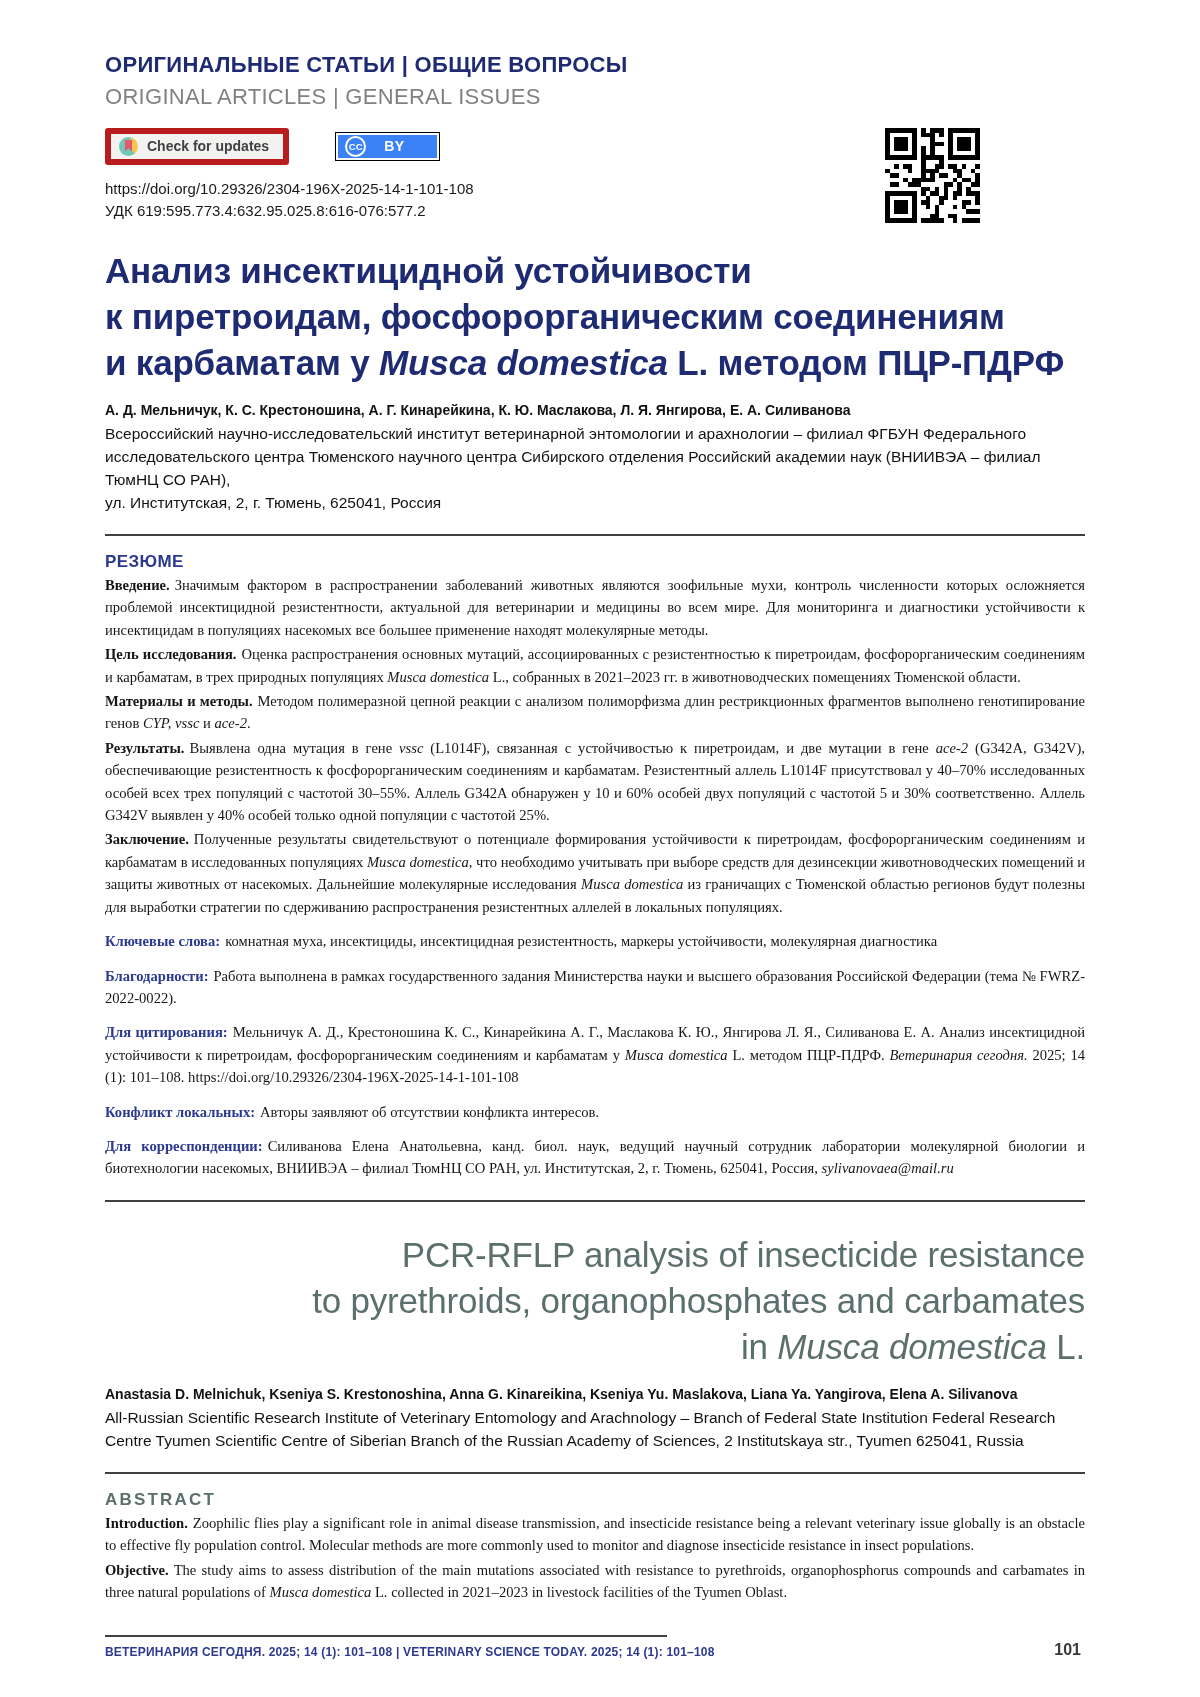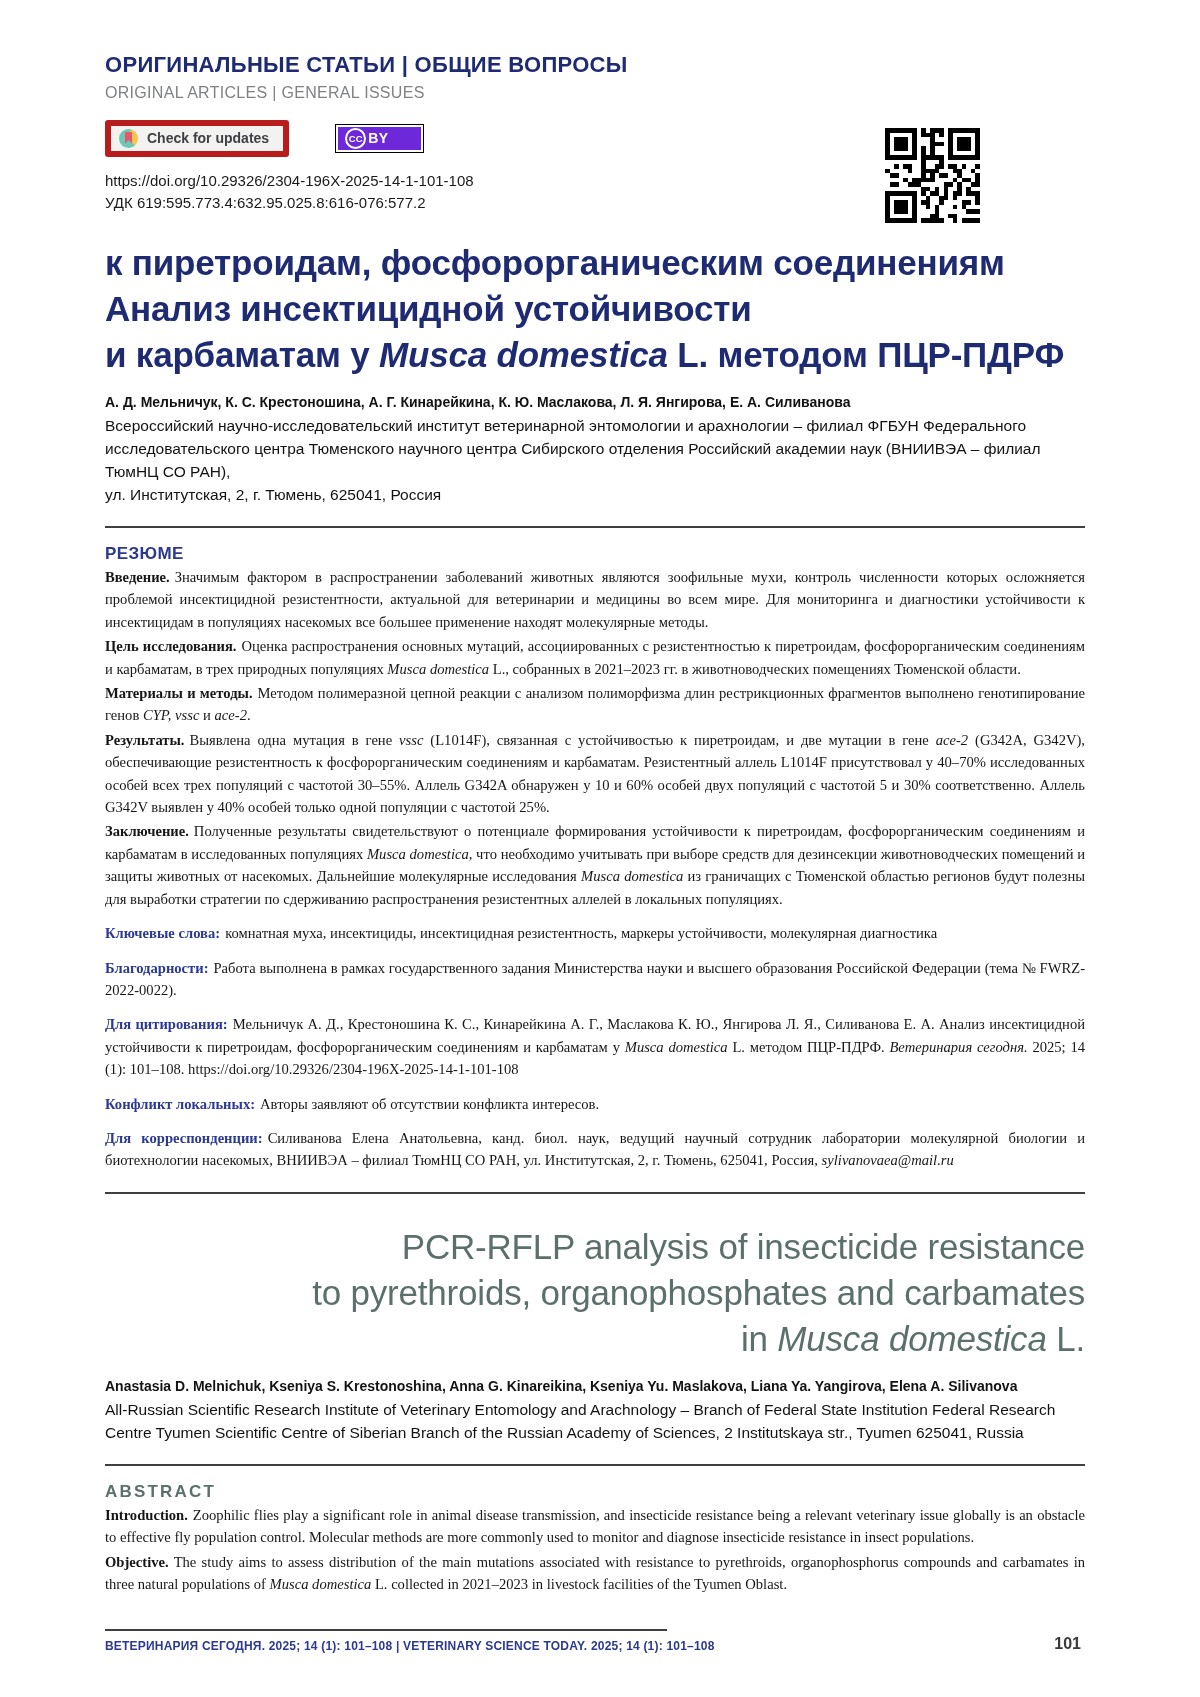--- a/index.html
+++ b/index.html
@@ -9,7 +9,7 @@
 
   
   .hdr-ru{font-size:22px;font-weight:bold;color:#1e2a72;letter-spacing:.3px;margin:0;}
-  .hdr-en{font-size:16px;font-weight:500;color:#7f8284;letter-spacing:.3px;margin:6px 0 0;}
+  .hdr-en{font-size:22px;font-weight:500;color:#7f8284;letter-spacing:.3px;margin:6px 0 0;}
 
   
   .badges{display:flex;align-items:center;gap:46px;margin-top:22px;height:28px;}

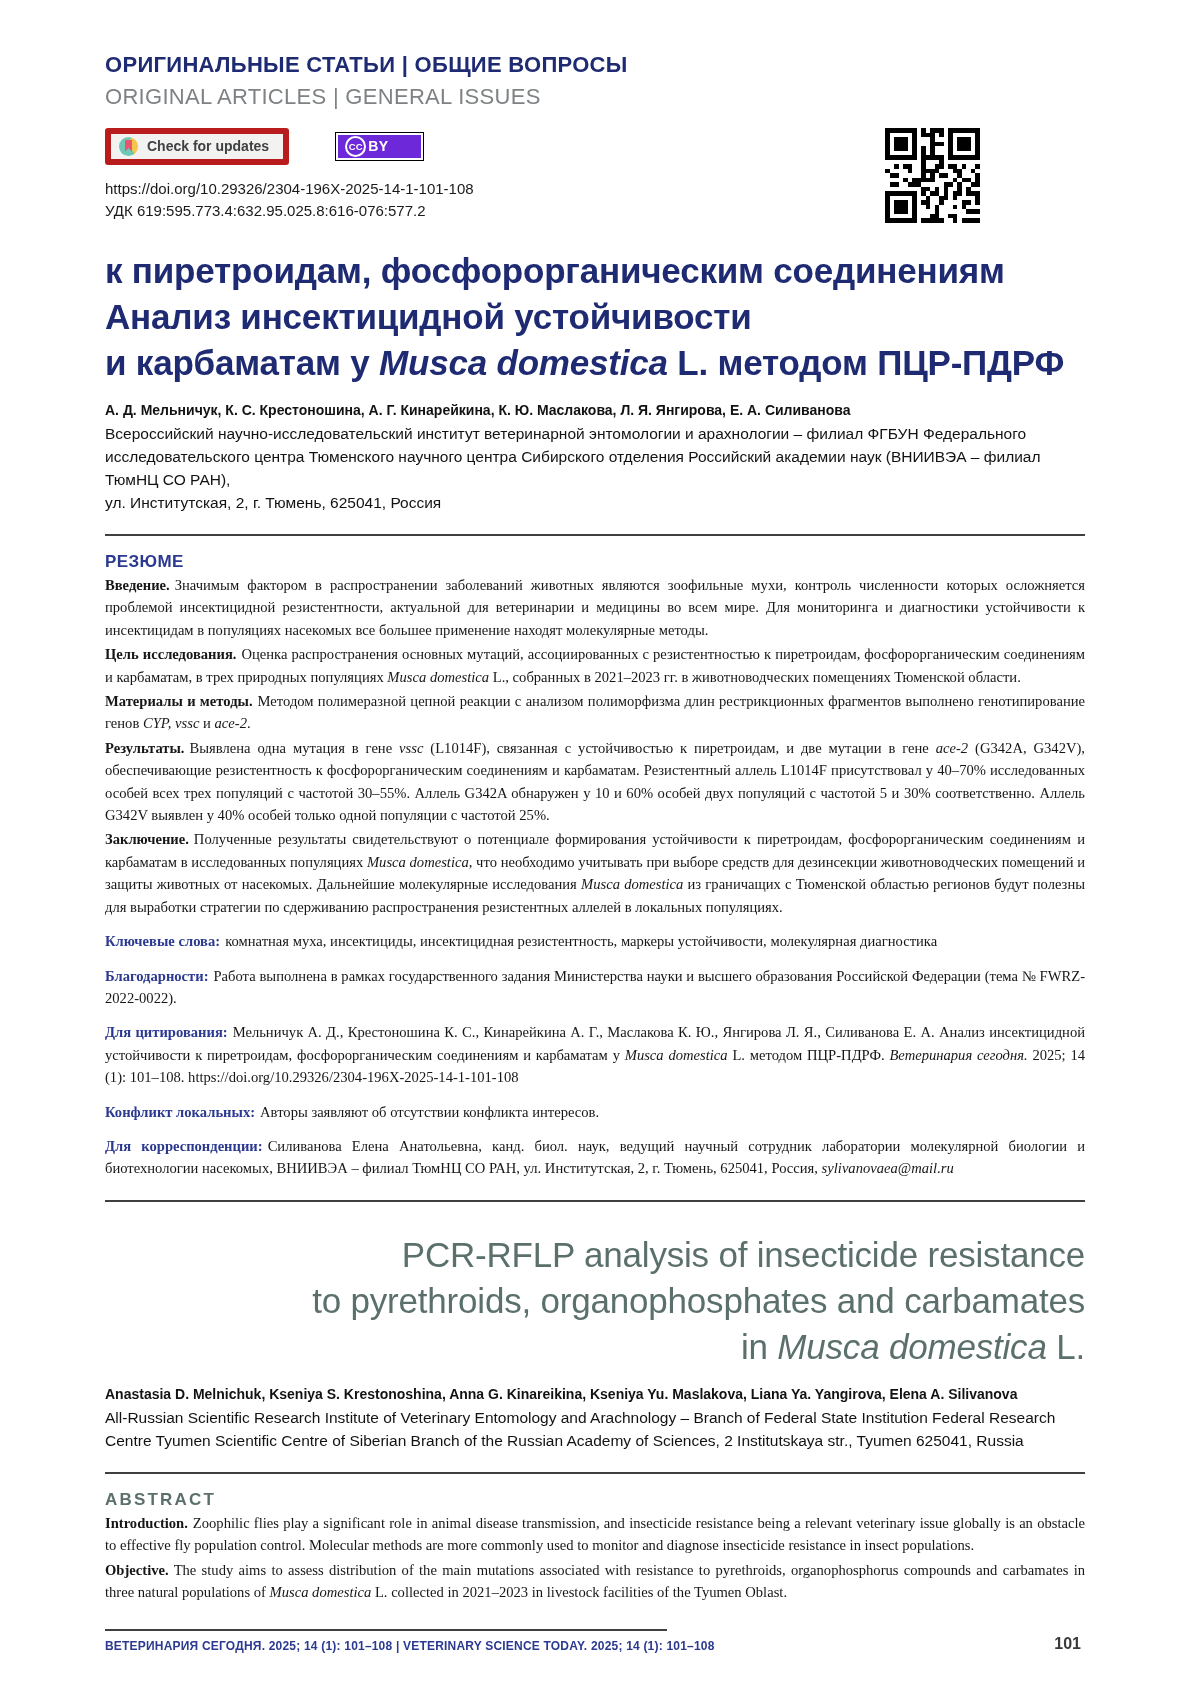--- a/index.html
+++ b/index.html
@@ -17,7 +17,7 @@
   .cfu-ico{width:19px;height:19px;border-radius:50%;background:conic-gradient(from 140deg,#6fc7b6 0 235deg,#f5c64b 235deg 360deg);position:relative;flex:0 0 auto;}
   .cfu-ico::after{content:"";position:absolute;left:6px;top:3px;width:7px;height:12px;background:#e8566d;clip-path:polygon(0 0,100% 0,100% 100%,50% 70%,0 100%);}
   .cfu-label{font-size:14px;font-weight:600;color:#3f4043;}
-  .ccby{display:inline-flex;align-items:center;gap:2px;background:#6d28d9;box-shadow:inset 0 0 0 2px #fff;border:1px solid #000;padding:3px 34px 3px 9px;cursor:pointer;}
+  .ccby{display:inline-flex;align-items:center;gap:18px;background:#3b82f6;box-shadow:inset 0 0 0 2px #fff;border:1px solid #000;padding:3px 34px 3px 9px;cursor:pointer;}
   .cc-circ{width:17px;height:17px;border-radius:50%;border:2px solid #fff;color:#fff;font-size:9.5px;font-weight:bold;display:flex;align-items:center;justify-content:center;flex:0 0 auto;}
   .cc-by{color:#fff;font-size:14px;font-weight:bold;letter-spacing:.5px;}
 

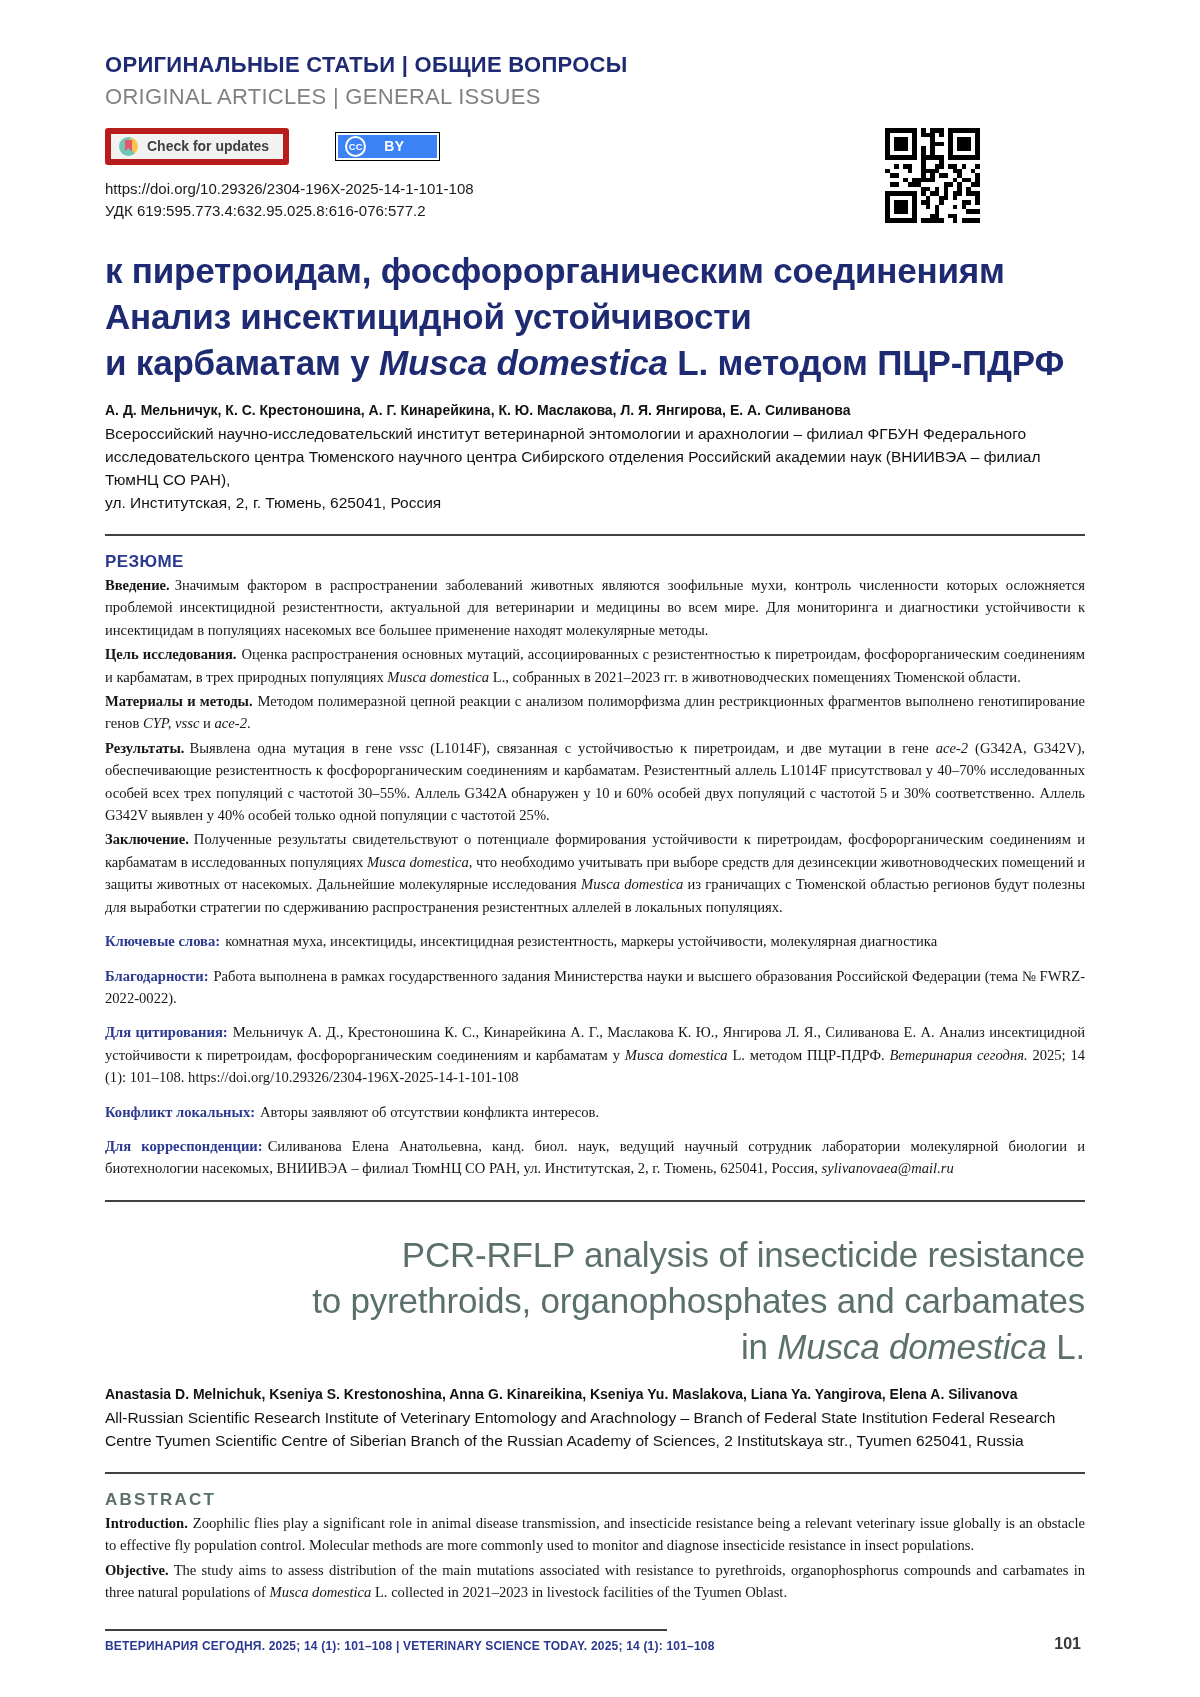--- a/index.html
+++ b/index.html
@@ -205,8 +205,8 @@
   </div>
 
   <div class="title-ru">
+    <div>Анализ инсектицидной устойчивости</div>
     <div>к пиретроидам, фосфорорганическим соединениям</div>
-    <div>Анализ инсектицидной устойчивости</div>
     <div><span>и карбаматам у </span><span class="it">Musca domestica</span><span> L. методом ПЦР-ПДРФ</span></div>
   </div>
 

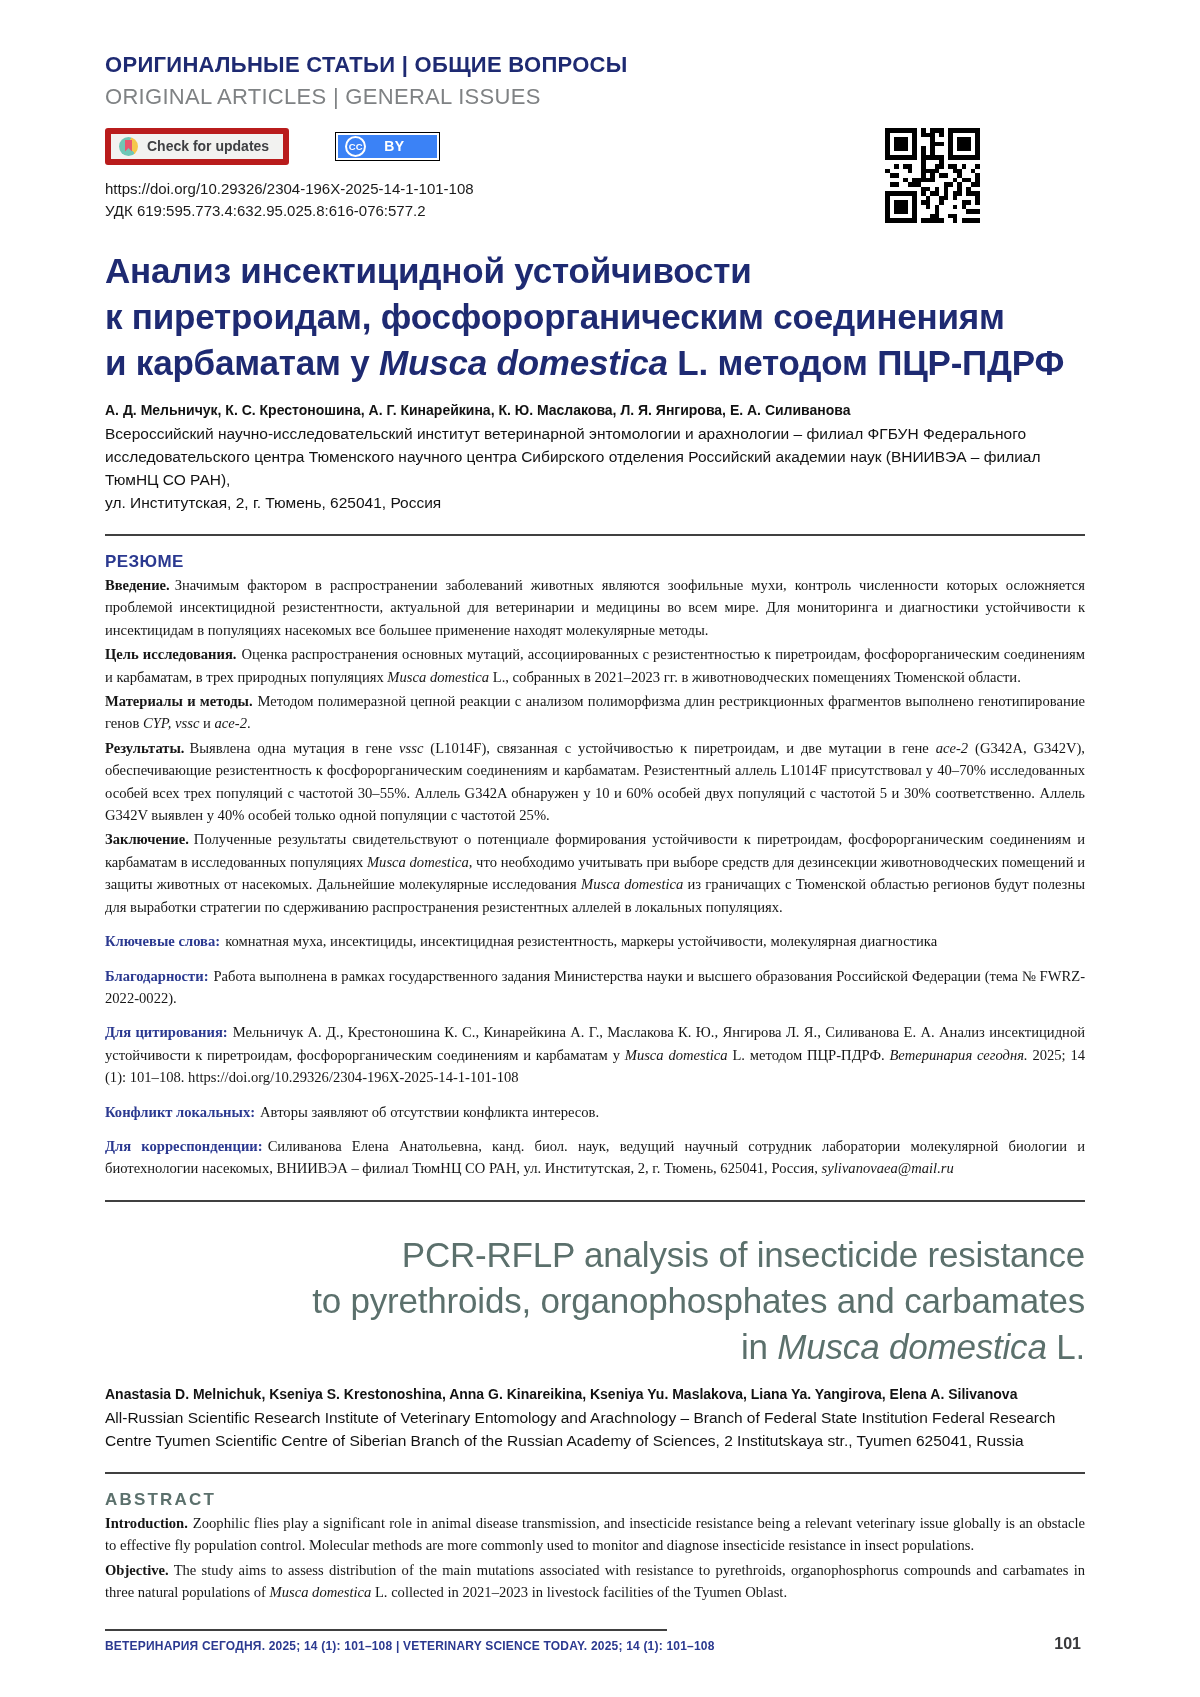--- a/index.html
+++ b/index.html
@@ -44,7 +44,7 @@
   .blab{font-weight:bold;color:#2b3990;margin-right:5px;}
 
   
-  .footer{position:absolute;left:105px;right:95px;bottom:44px;margin-top:16px;}
+  .footer{position:absolute;left:105px;right:95px;bottom:38px;margin-top:16px;}
   .f-rule{width:562px;height:2px;background:#404040;}
   .f-line{margin-top:8px;font-size:12px;font-weight:bold;color:#2b3990;letter-spacing:.2px;}
   .pagenum{position:absolute;right:4px;bottom:0;font-size:16px;font-weight:bold;color:#3a3a3c;}

